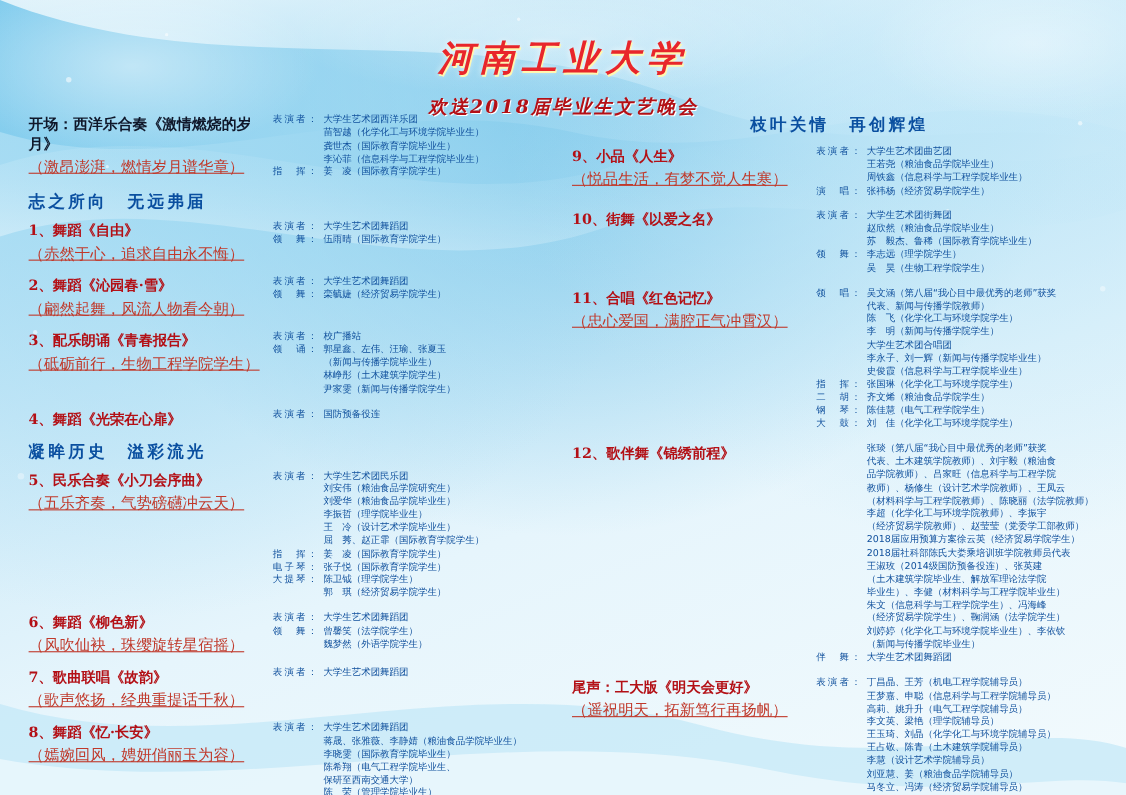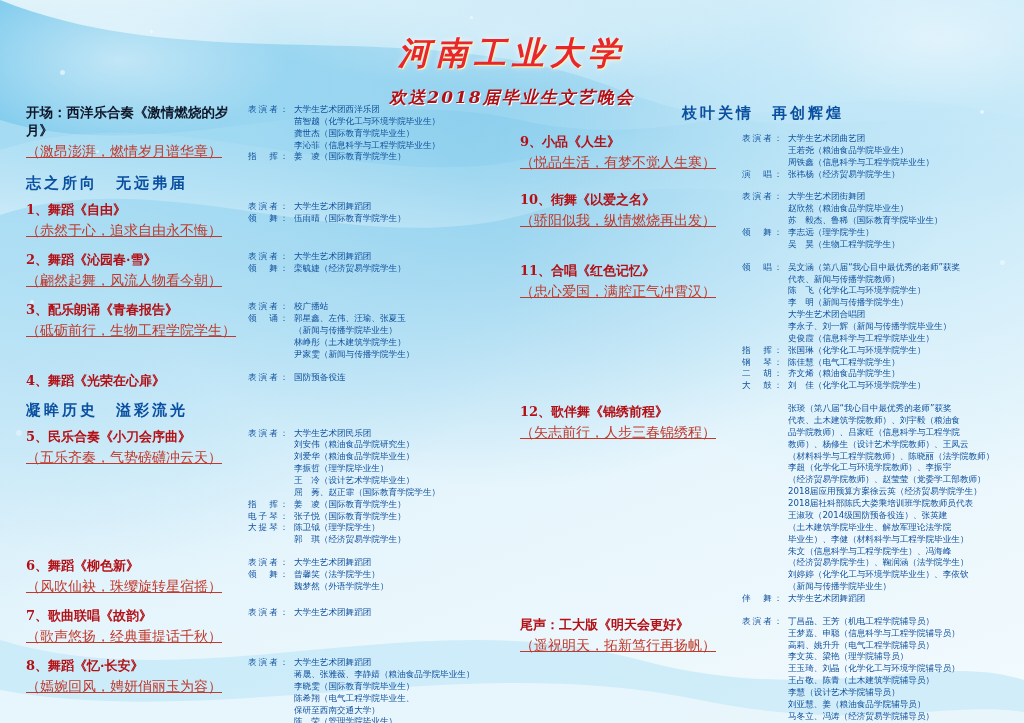--- a/index.html
+++ b/index.html
@@ -387,7 +387,6 @@
     <div class="item">
       <div class="left">
         <div class="item-title">10、街舞《以爱之名》</div>
-        <div class="item-note">（骄阳似我，纵情燃烧再出发）</div>
       </div>
       <div class="right tiny">
         <div class="crew-row">

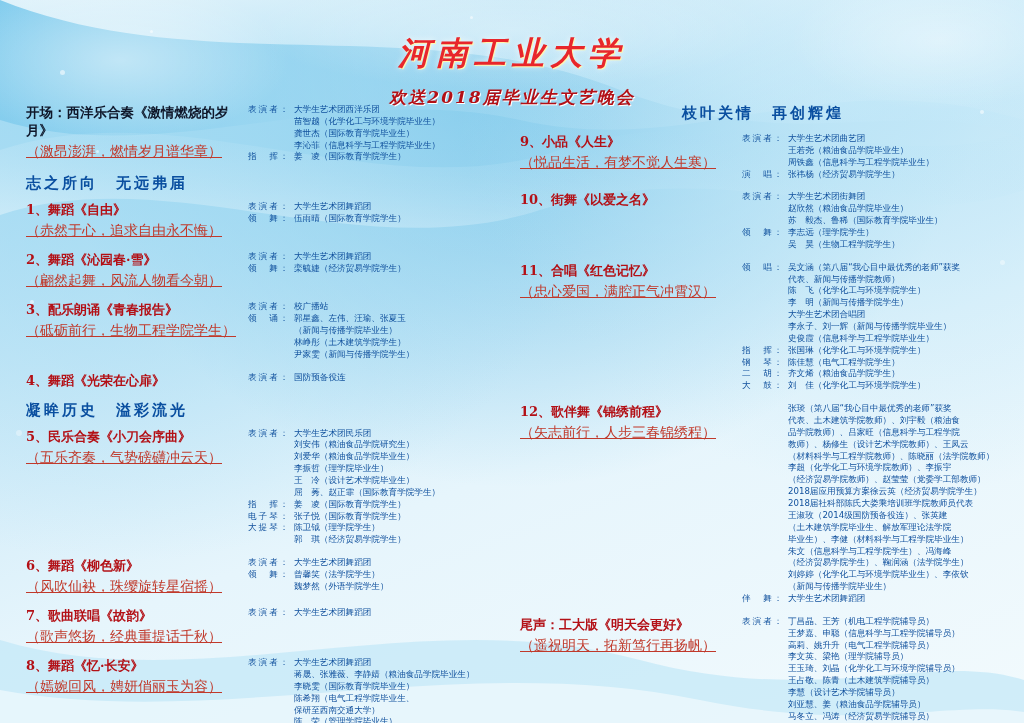--- a/index.html
+++ b/index.html
@@ -432,15 +432,15 @@
           </div>
         </div>
         <div class="crew-row">
+          <div class="crew-role">二　胡：</div>
+          <div class="crew-names">
+            <div>齐文烯（粮油食品学院学生）</div>
+          </div>
+        </div>
+        <div class="crew-row">
           <div class="crew-role">钢　琴：</div>
           <div class="crew-names">
             <div>陈佳慧（电气工程学院学生）</div>
-          </div>
-        </div>
-        <div class="crew-row">
-          <div class="crew-role">二　胡：</div>
-          <div class="crew-names">
-            <div>齐文烯（粮油食品学院学生）</div>
           </div>
         </div>
         <div class="crew-row">

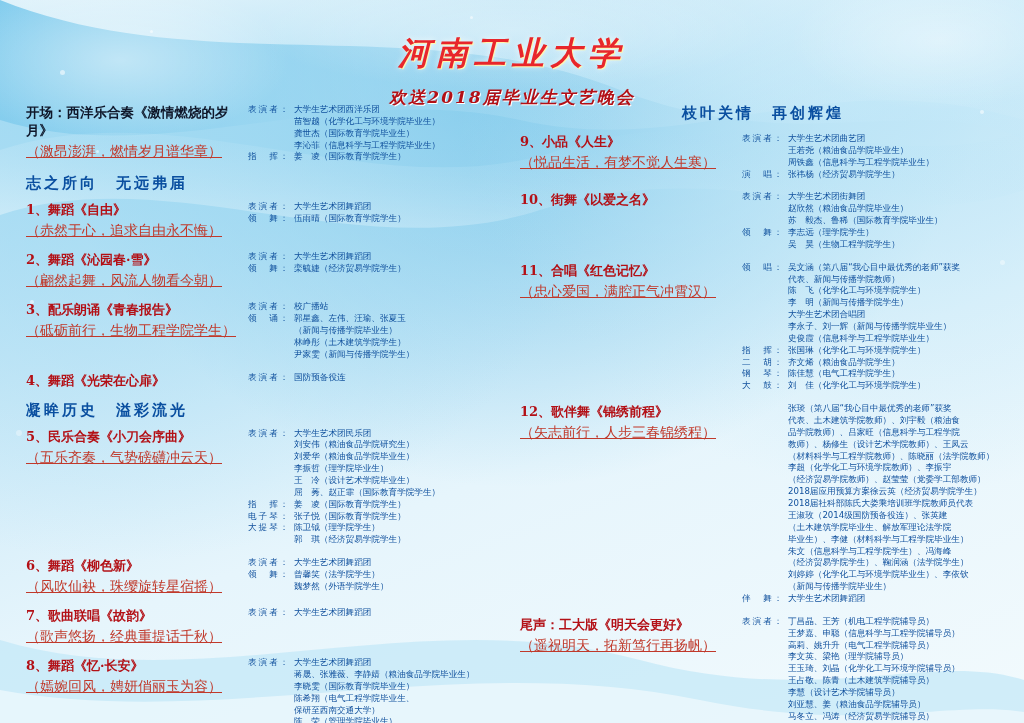--- a/index.html
+++ b/index.html
@@ -455,7 +455,6 @@
     <div class="item">
       <div class="left">
         <div class="item-title">12、歌伴舞《锦绣前程》</div>
-        <div class="item-note">（矢志前行，人步三春锦绣程）</div>
       </div>
       <div class="right tiny">
         <div class="crew-row">

